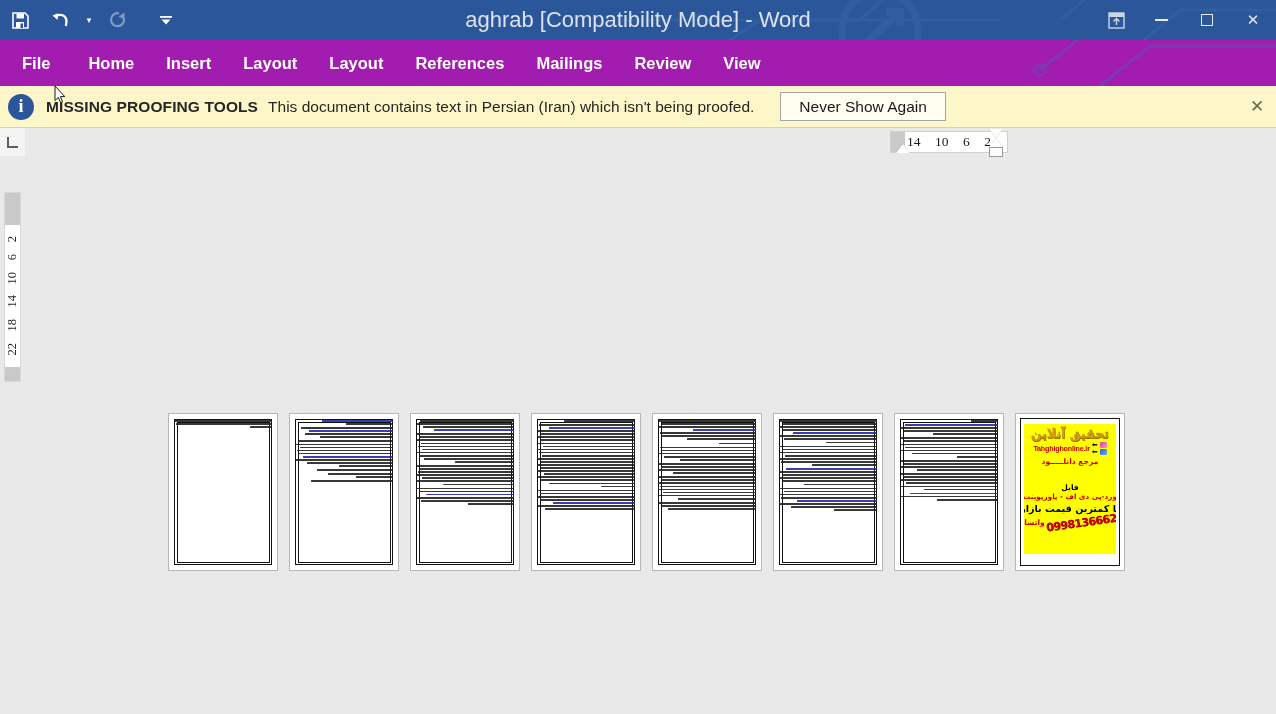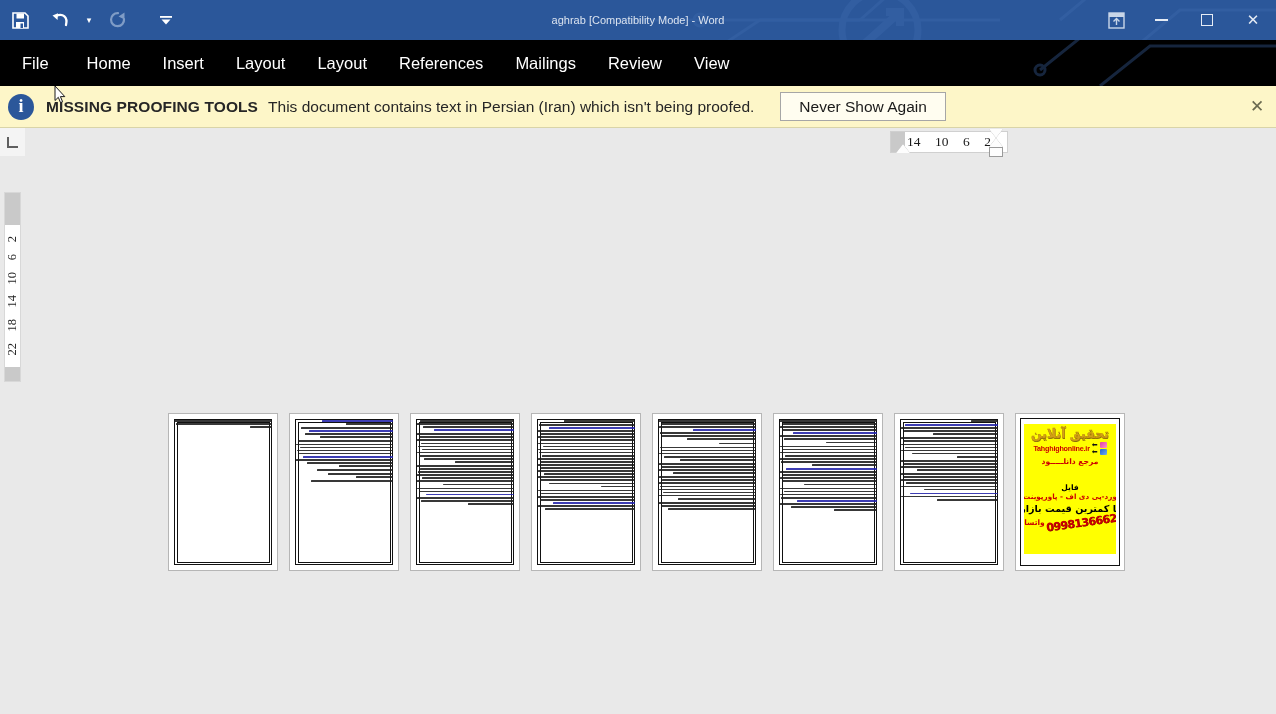--- a/index.html
+++ b/index.html
@@ -37,7 +37,7 @@
     height: 40px; line-height: 40px;
     text-align: center;
     color: #dbe3ef;
-    font-size: 11px;
+    font-size: 22px;
     z-index: 2;
   }
   .tb-right {

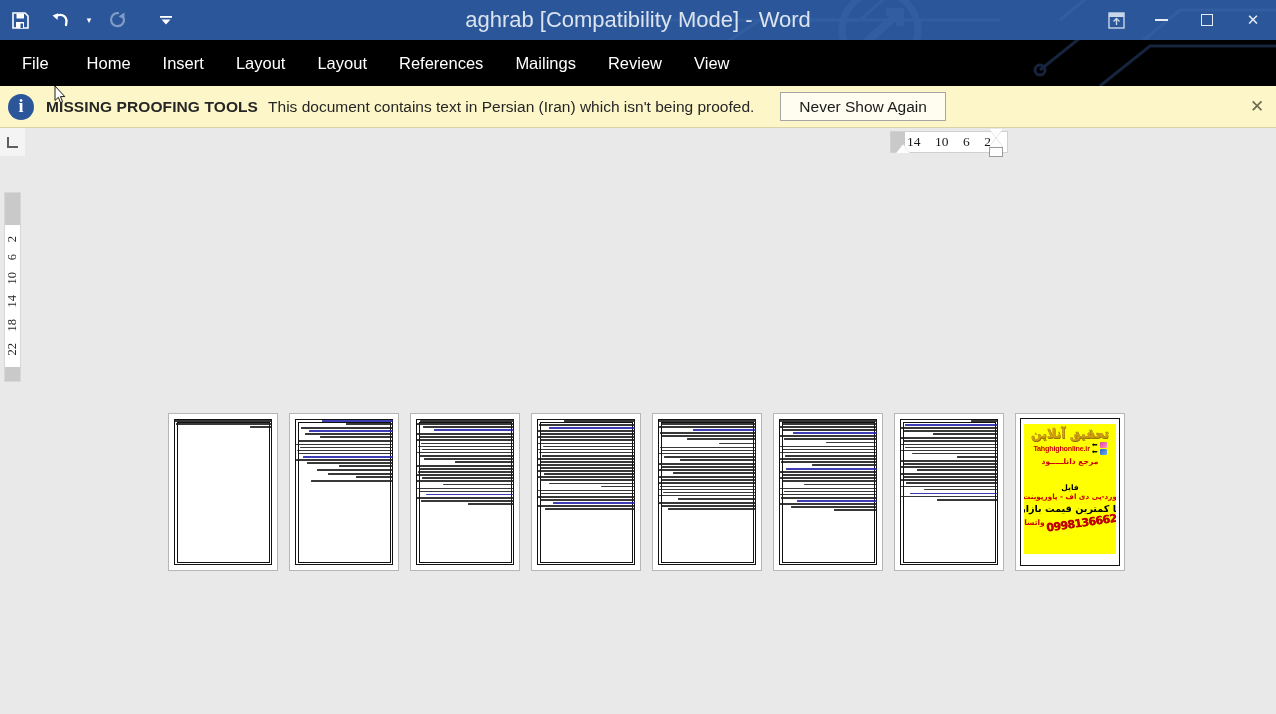--- a/index.html
+++ b/index.html
@@ -62,10 +62,11 @@
   .ribbonbar {
     position: relative;
     height: 46px;
-    background: #000000;
+    background: #a21caf;
     display: flex;
     align-items: flex-end;
     overflow: hidden;
+    font-weight: bold;
   }
   .rb-deco { position: absolute; inset: 0; pointer-events: none; opacity: .35; }
   .tabs { display: flex; align-items: center; z-index: 2; height: 46px; }

